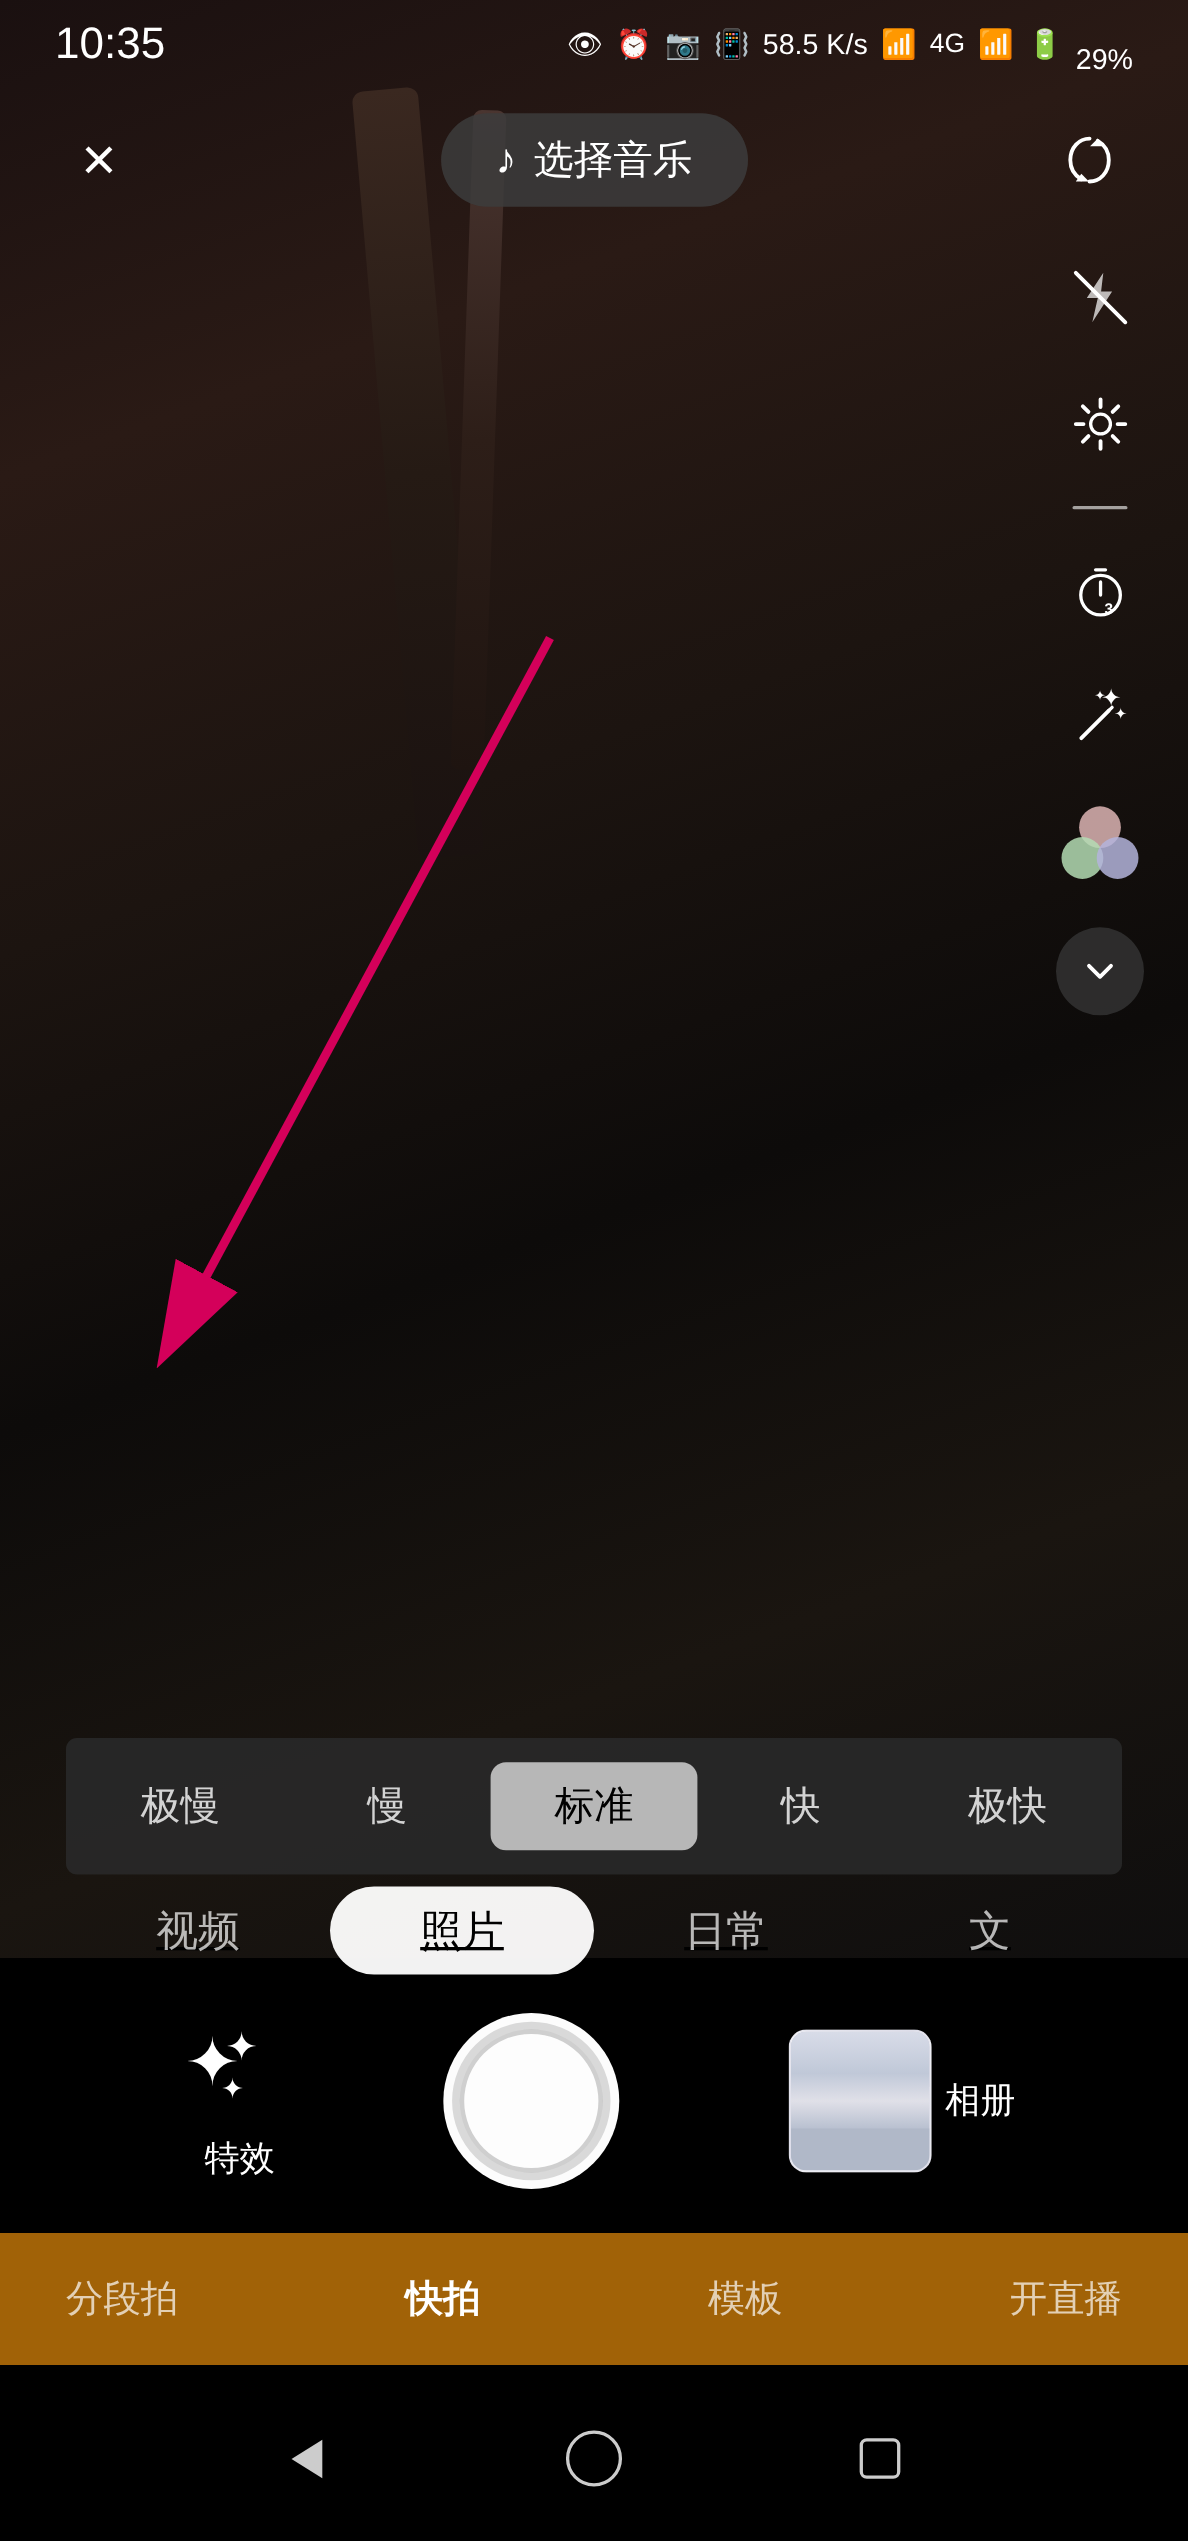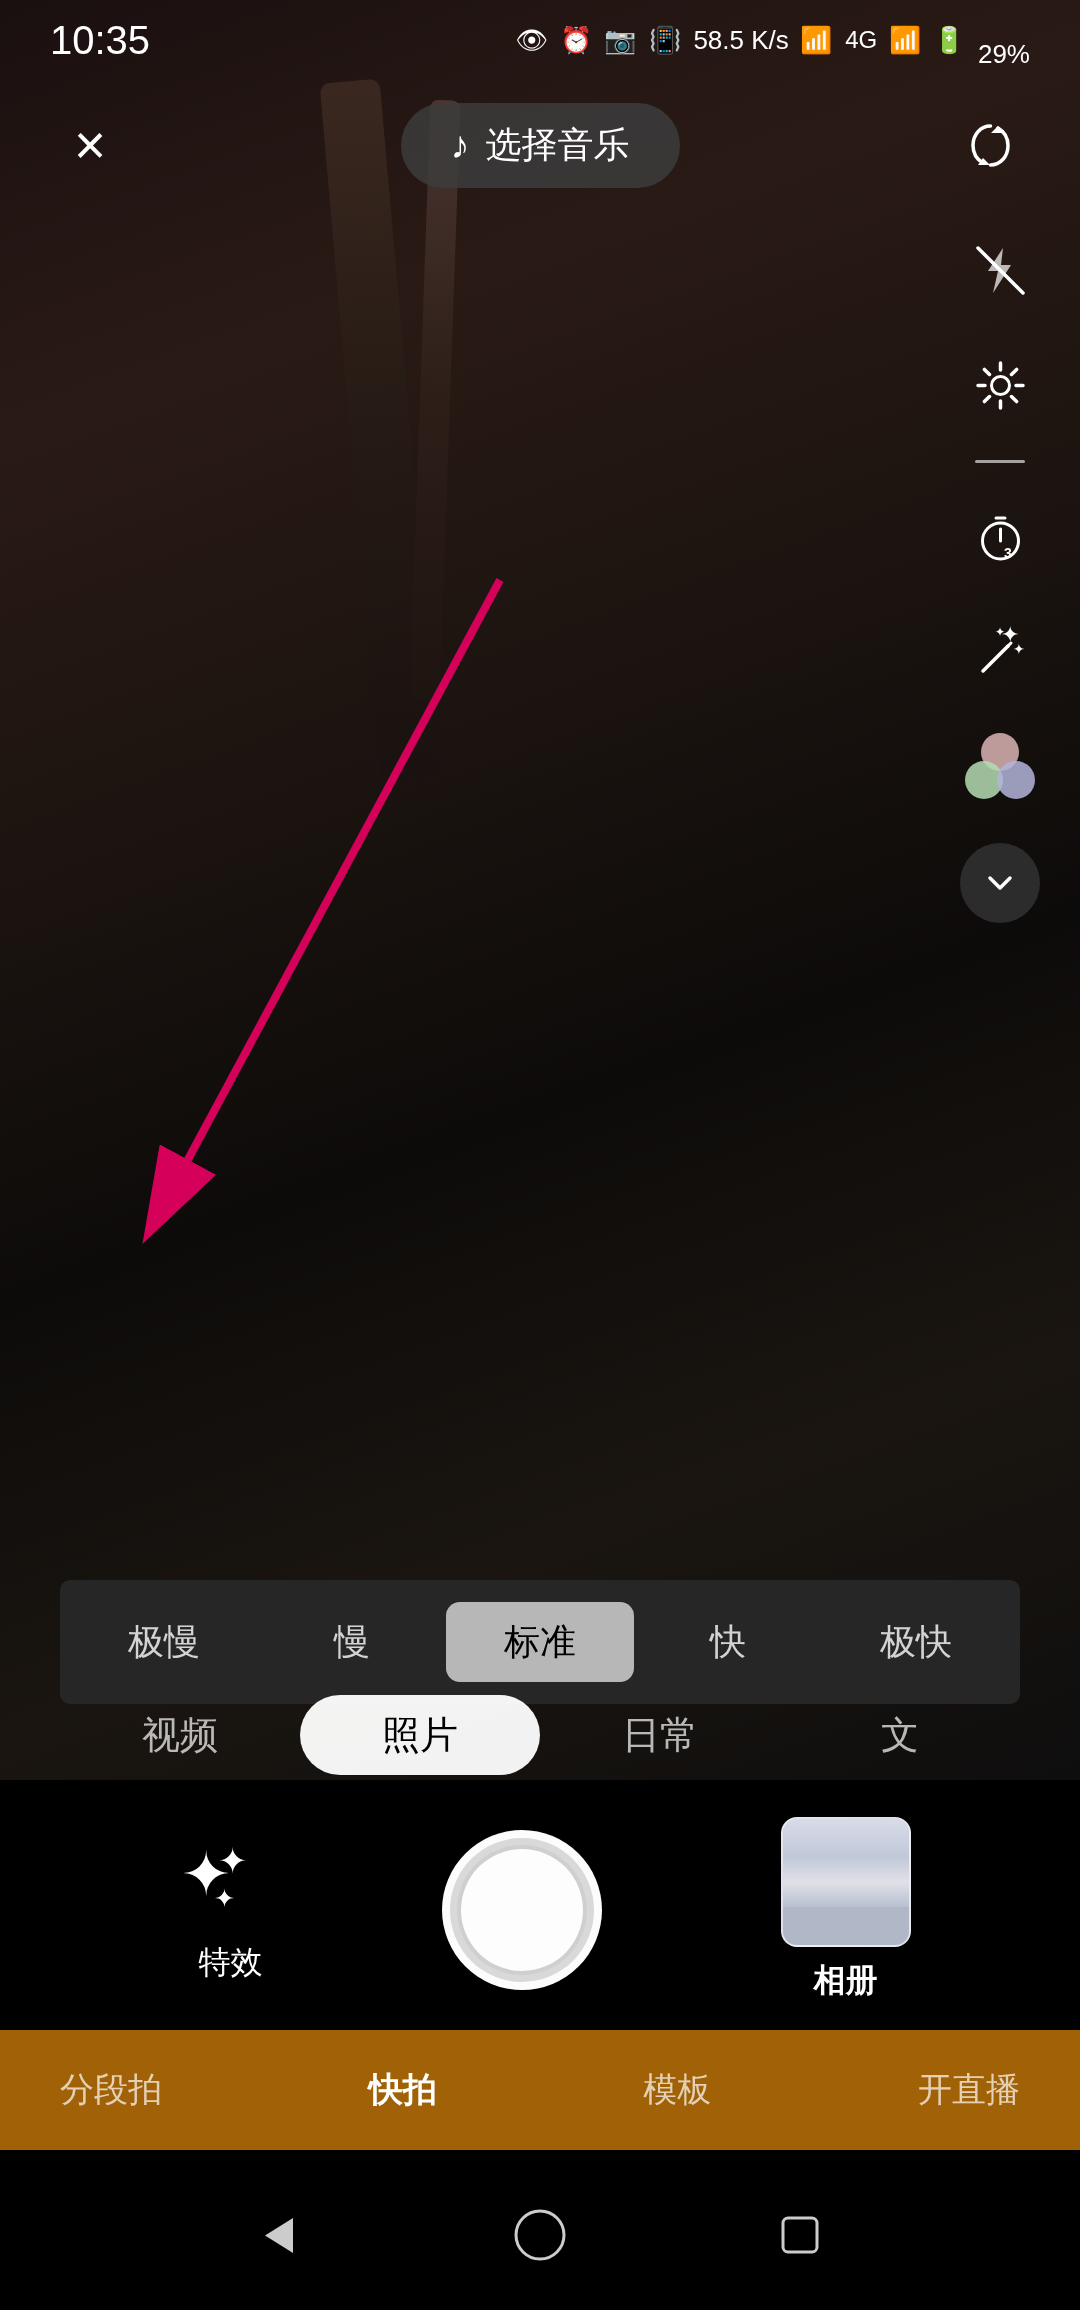--- a/index.html
+++ b/index.html
@@ -225,11 +225,12 @@
       right: 0;
       height: 100px;
       display: flex;
-      align-items: flex-start;
+      align-items: flex-end;
       justify-content: center;
       gap: 0;
       z-index: 100;
       padding: 0 60px;
+      text-decoration: underline;
     }
 
     .mode-tab {

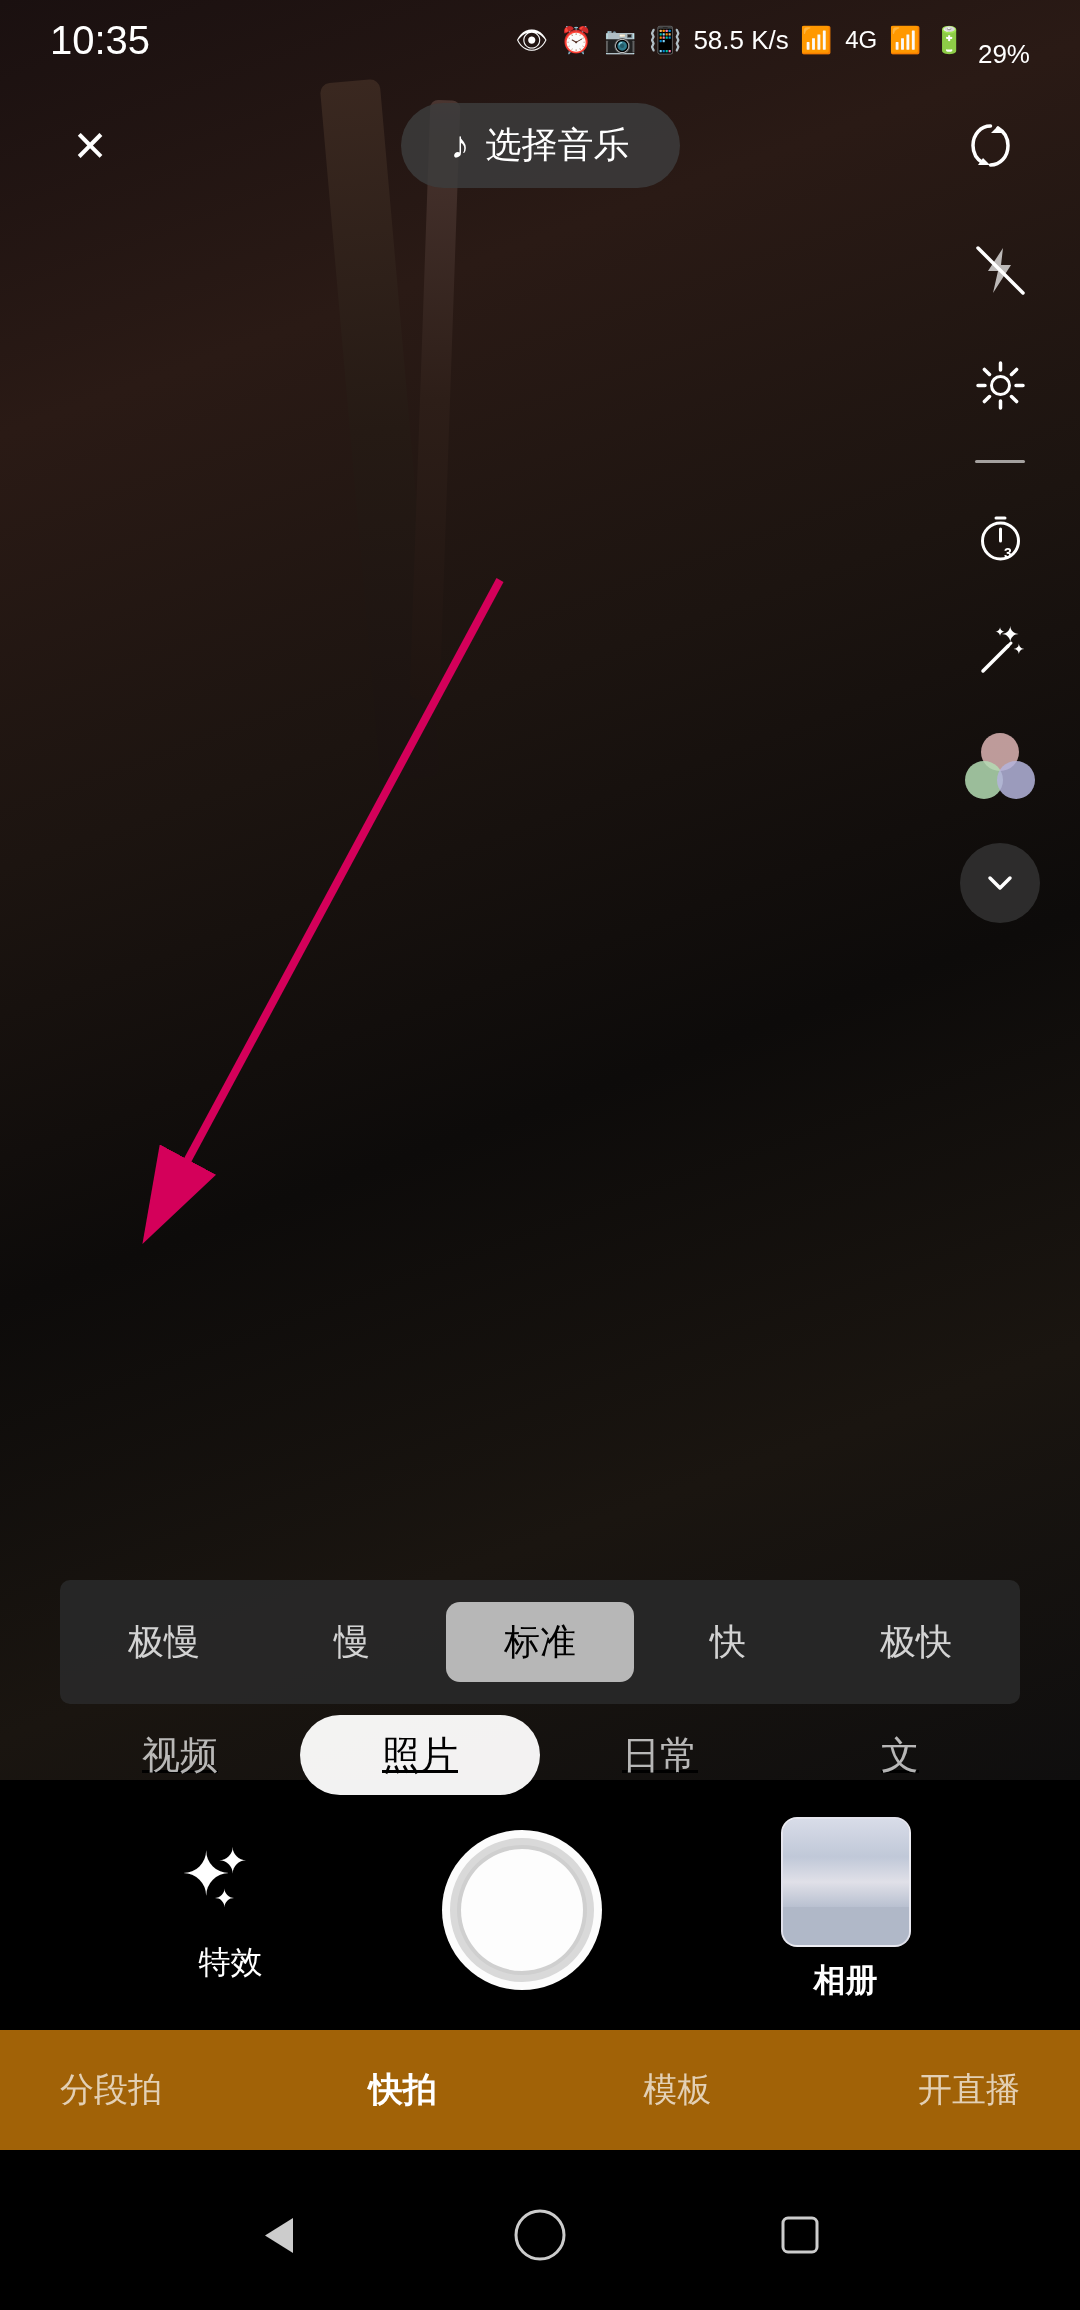--- a/index.html
+++ b/index.html
@@ -307,11 +307,10 @@
 
     .album-btn {
       display: flex;
-      flex-direction: column;
+      flex-direction: row;
       align-items: center;
       gap: 12px;
       cursor: pointer;
-      font-weight: bold;
     }
 
     .album-thumbnail {

